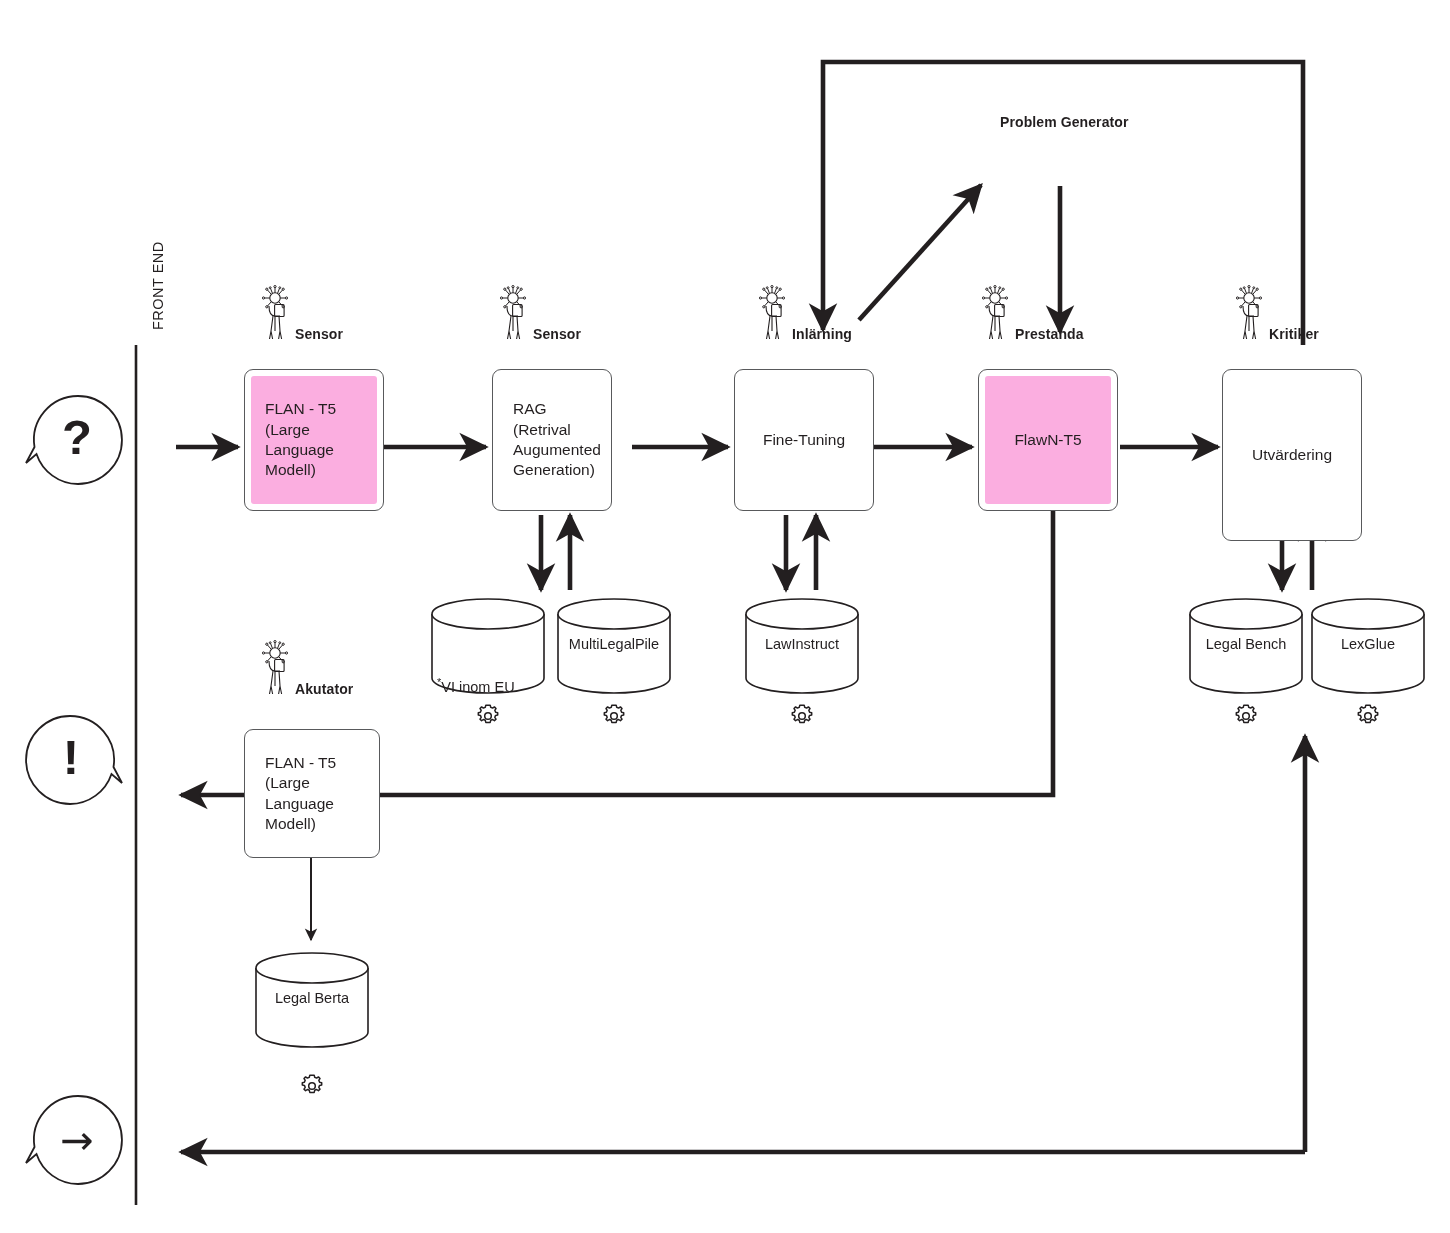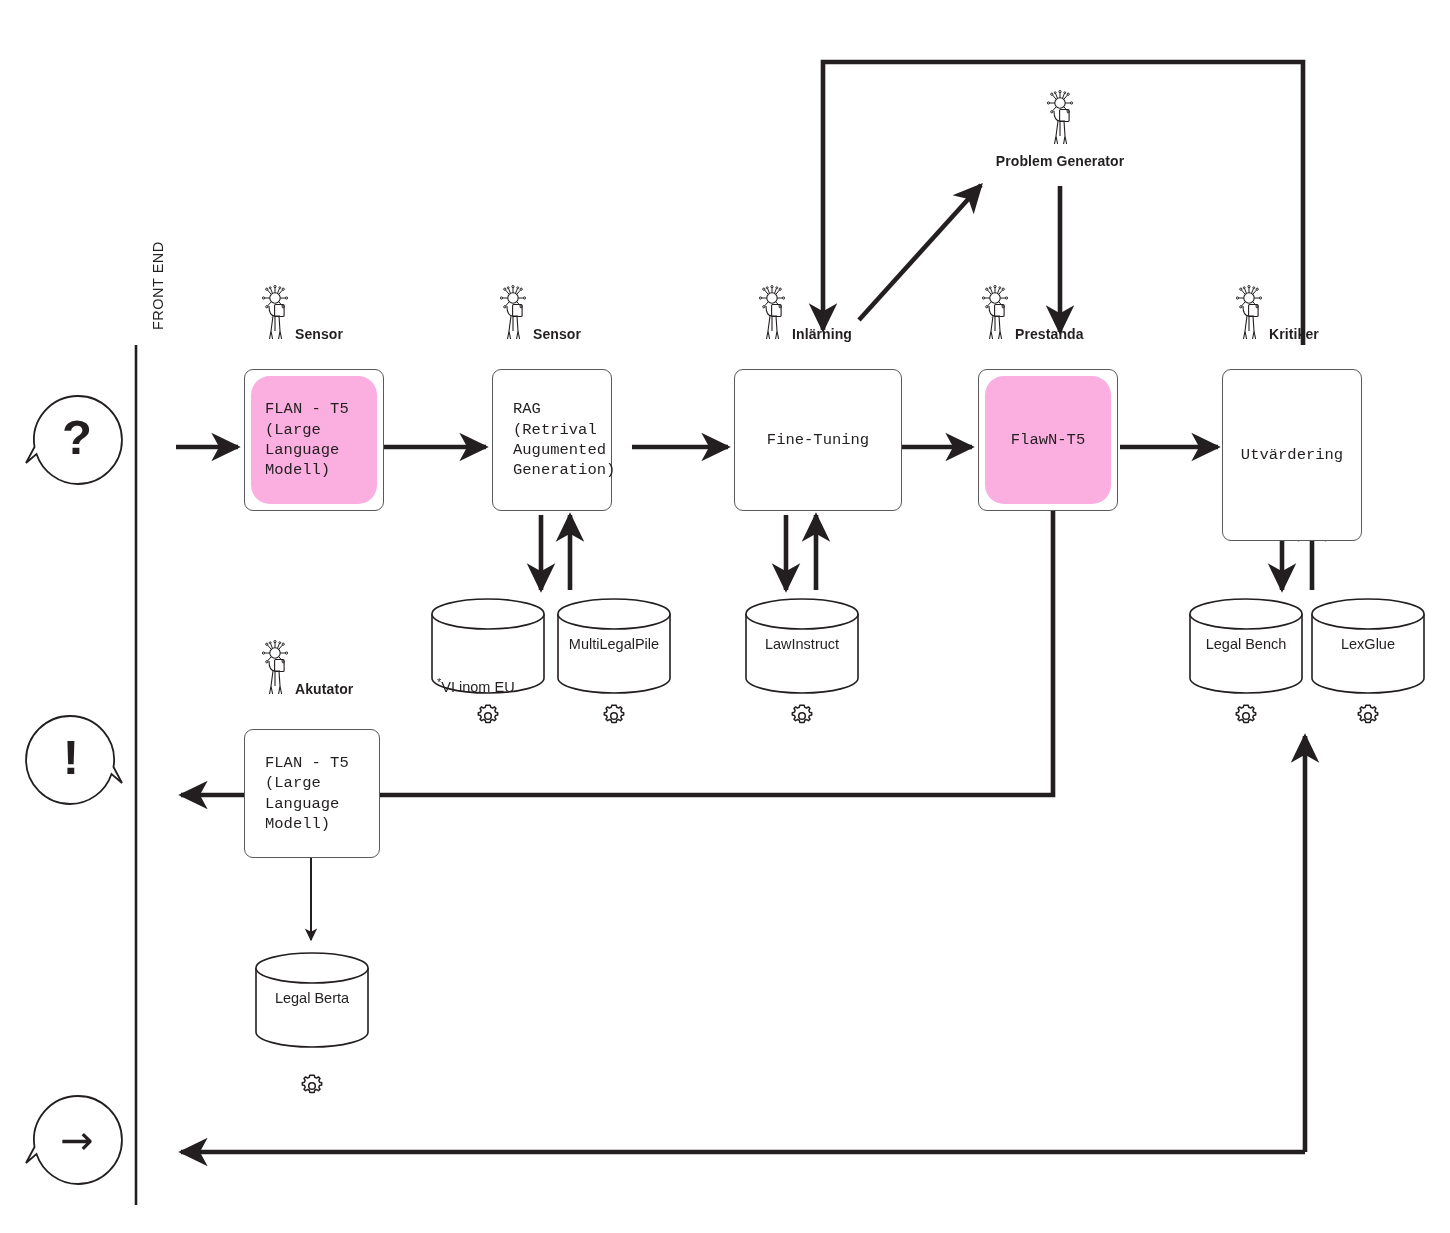--- a/index.html
+++ b/index.html
@@ -38,7 +38,7 @@
     font-size:14px;font-weight:bold;color:#231f20;white-space:nowrap;
     padding-bottom:3px;letter-spacing:.1px;
   }
-  .agent.stacked{flex-direction:column;align-items:center;gap:0;}
+  .agent.stacked{flex-direction:row;align-items:center;gap:0;}
   .agent.stacked .alabel{padding-bottom:0;padding-top:3px;}
 
   .db{position:absolute;width:116px;height:96px;}

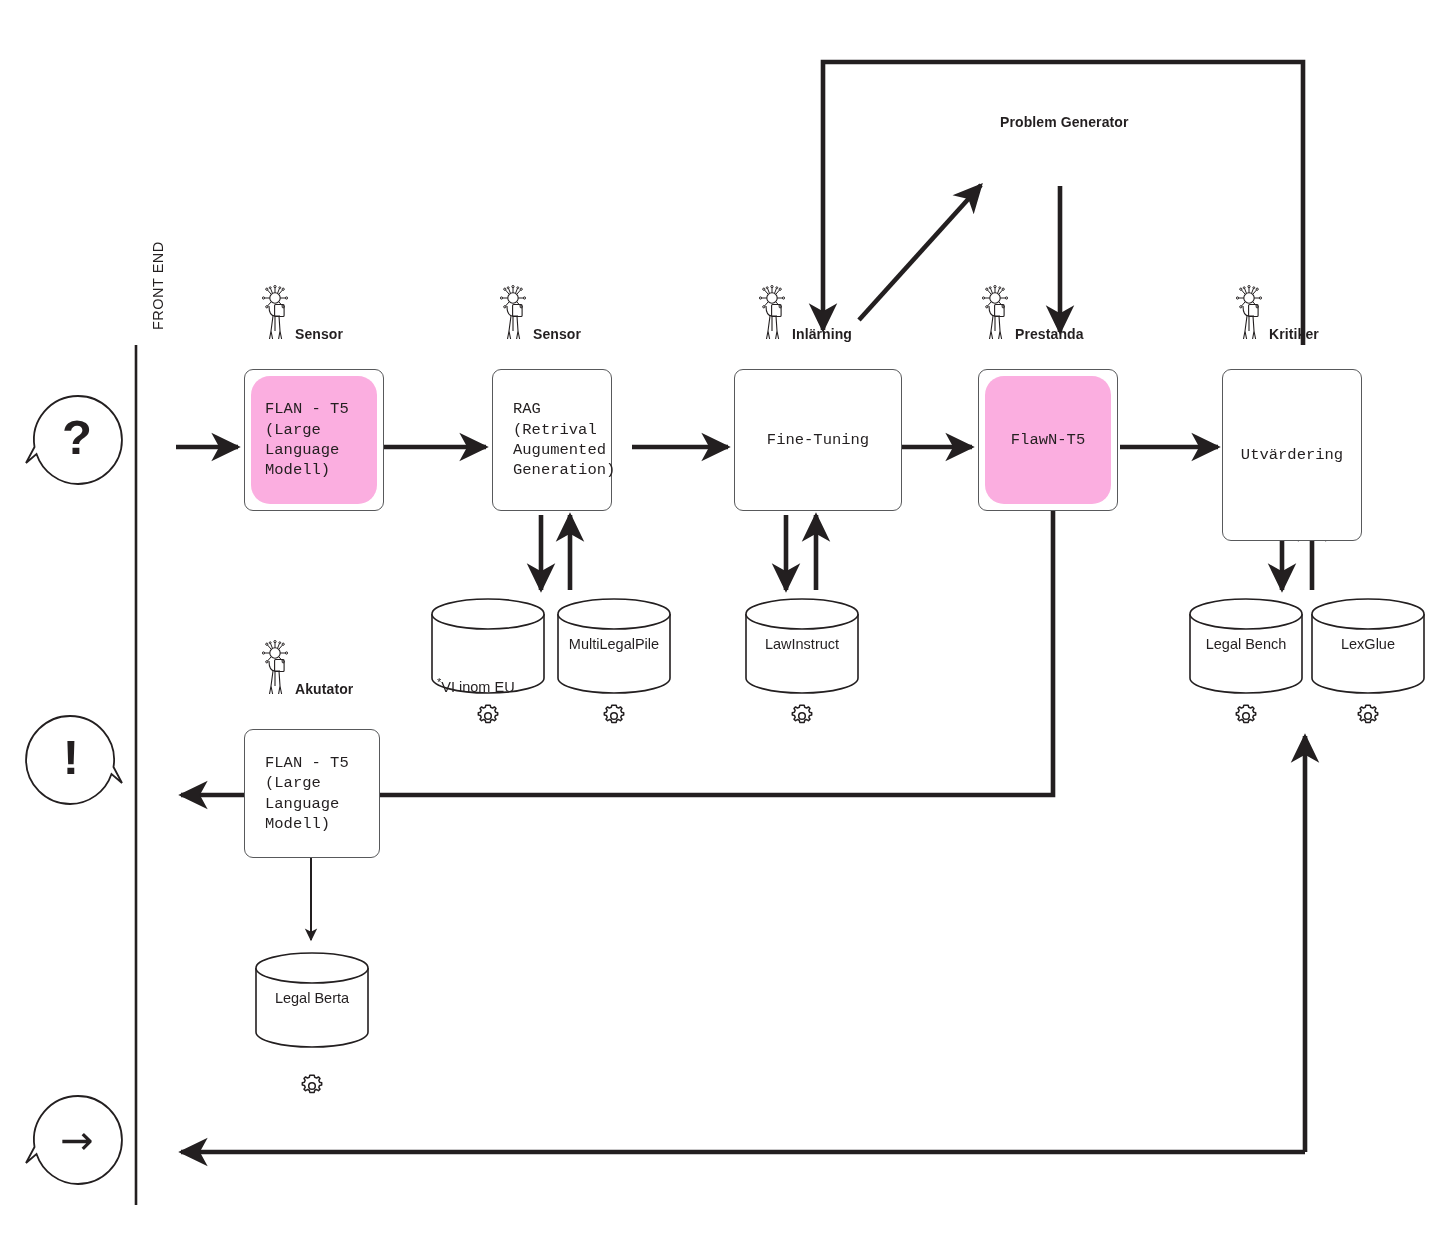--- a/index.html
+++ b/index.html
@@ -20,9 +20,9 @@
     padding:6px;
   }
   .pbox .inner{
-    width:100%;height:100%;border-radius:19px;
+    width:100%;height:100%;border-radius:3px;
     display:flex;align-items:center;justify-content:flex-start;
-    box-sizing:border-box;padding:0 14px;font-family:Liberation Mono, monospace;
+    box-sizing:border-box;padding:0 14px;
   }
   .pbox.filled .inner{background:#fbaee0;}
   .pbox.center .inner{justify-content:center;padding:0 6px;}

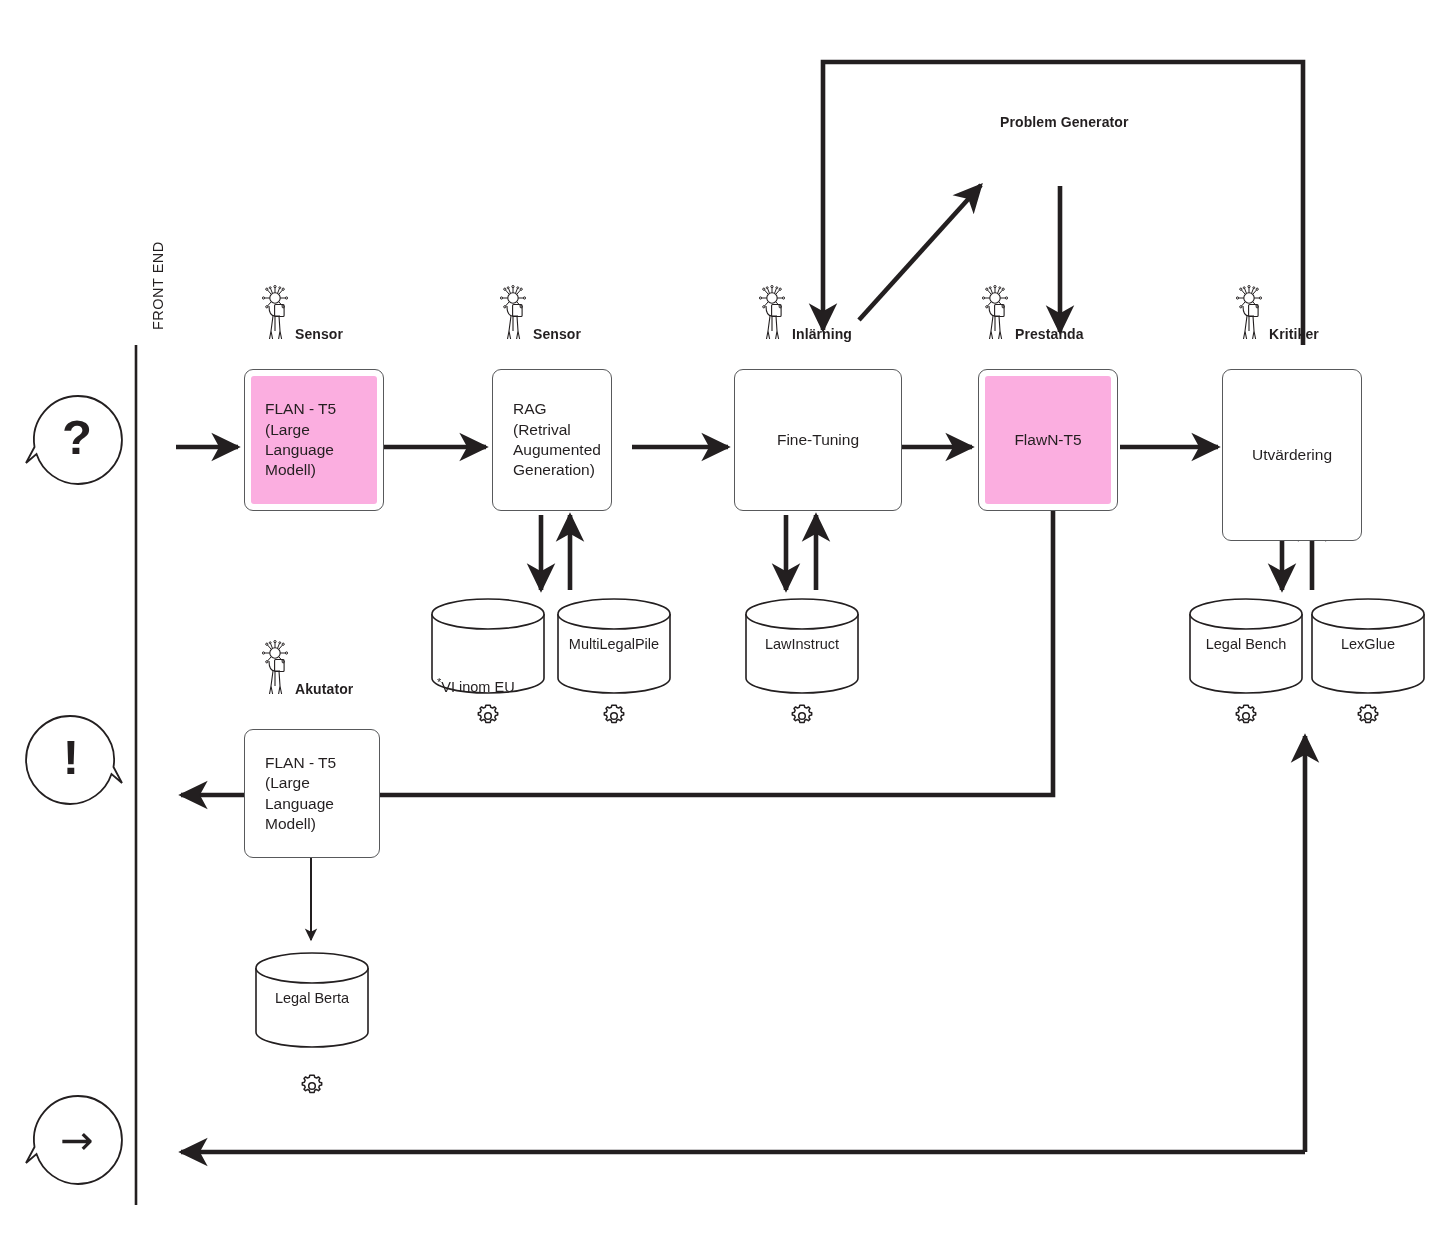--- a/index.html
+++ b/index.html
@@ -386,7 +386,7 @@
     </div>
   </div>
 
-  <div class="pbox center" style="left:734px;top:369px;width:168px;height:142px;">
+  <div class="pbox center" style="left:734px;top:369px;width:140px;height:142px;">
     <div class="inner">
       <span class="btext">Fine-Tuning</span>
     </div>

